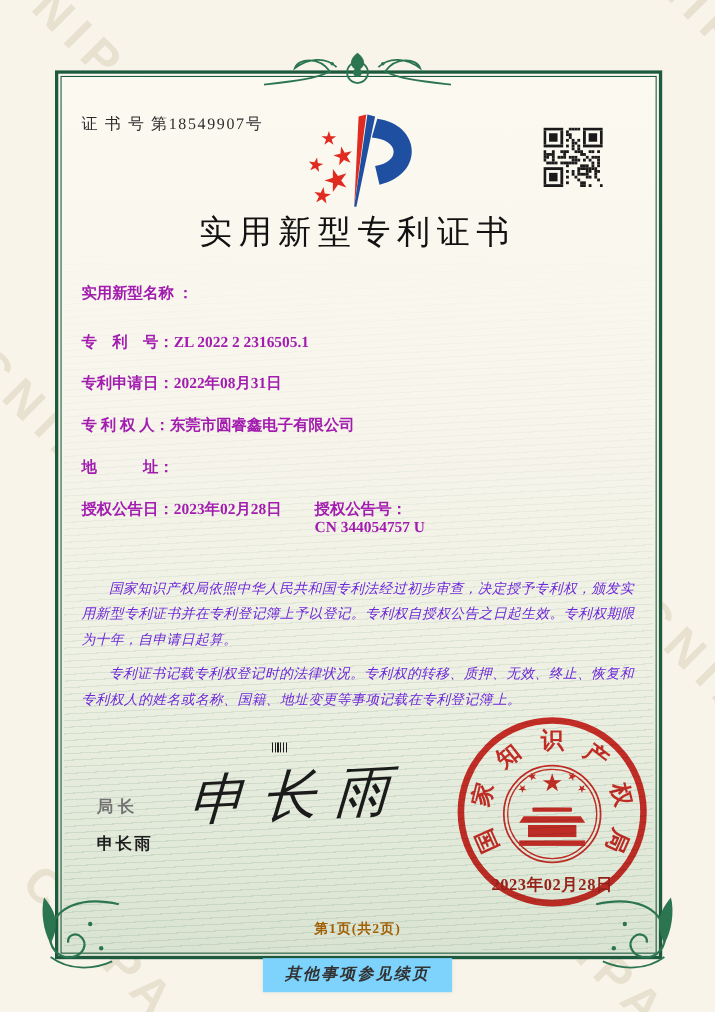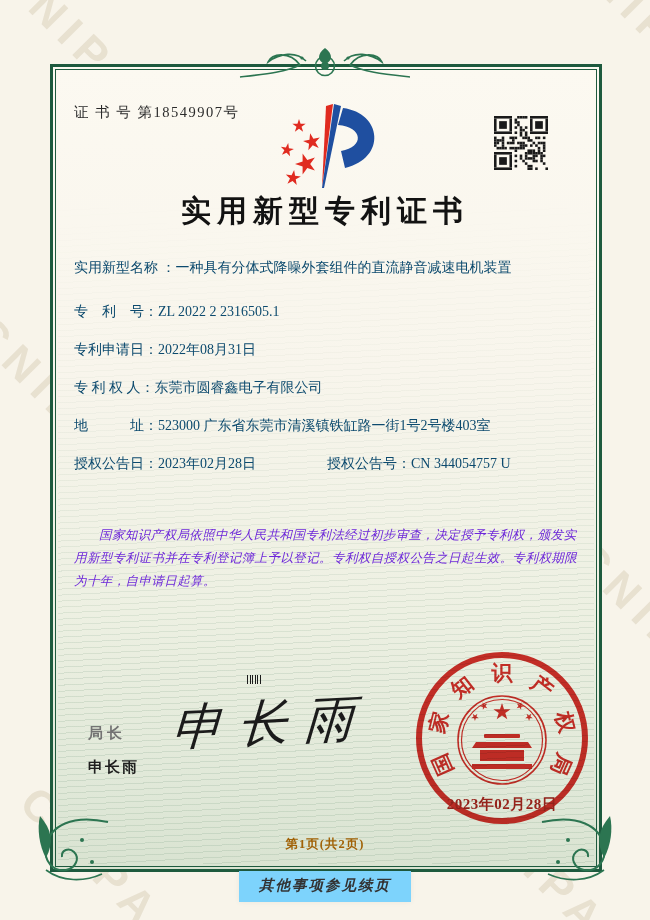--- a/index.html
+++ b/index.html
@@ -20,7 +20,7 @@
   .logo{position:absolute;left:266px;top:100px;}
   .qr{position:absolute;left:494px;top:116px;width:54px;height:54px;}
   .title{position:absolute;left:0;right:0;top:191px;text-align:center;font-size:30px;
-         font-weight:bold;letter-spacing:6px;color:#121212;}
+         font-weight:normal;letter-spacing:6px;color:#121212;}
   .fields{position:absolute;left:74px;top:259px;width:508px;font-size:14px;}
   .frow{display:flex;margin-bottom:21px;line-height:17px;font-weight:400;color:#0c4a6e;}
   .frow.first{margin-bottom:27px;}

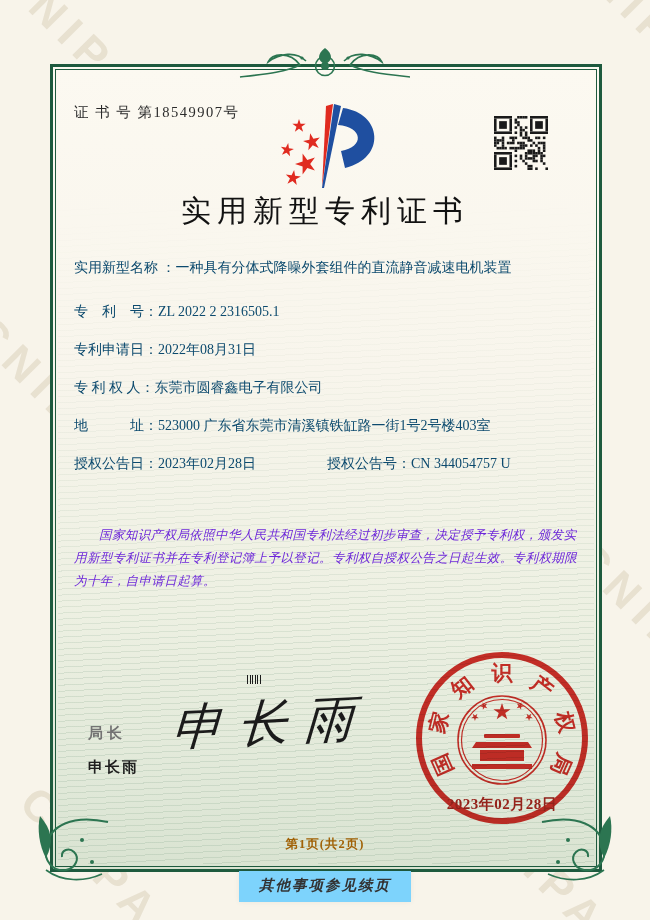--- a/index.html
+++ b/index.html
@@ -22,7 +22,7 @@
   .title{position:absolute;left:0;right:0;top:191px;text-align:center;font-size:30px;
          font-weight:normal;letter-spacing:6px;color:#121212;}
   .fields{position:absolute;left:74px;top:259px;width:508px;font-size:14px;}
-  .frow{display:flex;margin-bottom:21px;line-height:17px;font-weight:400;color:#0c4a6e;}
+  .frow{display:flex;margin-bottom:21px;line-height:17px;font-weight:700;color:#a21caf;}
   .frow.first{margin-bottom:27px;}
   .flabel{white-space:pre;flex:none;}
   .fvalue{white-space:pre;}

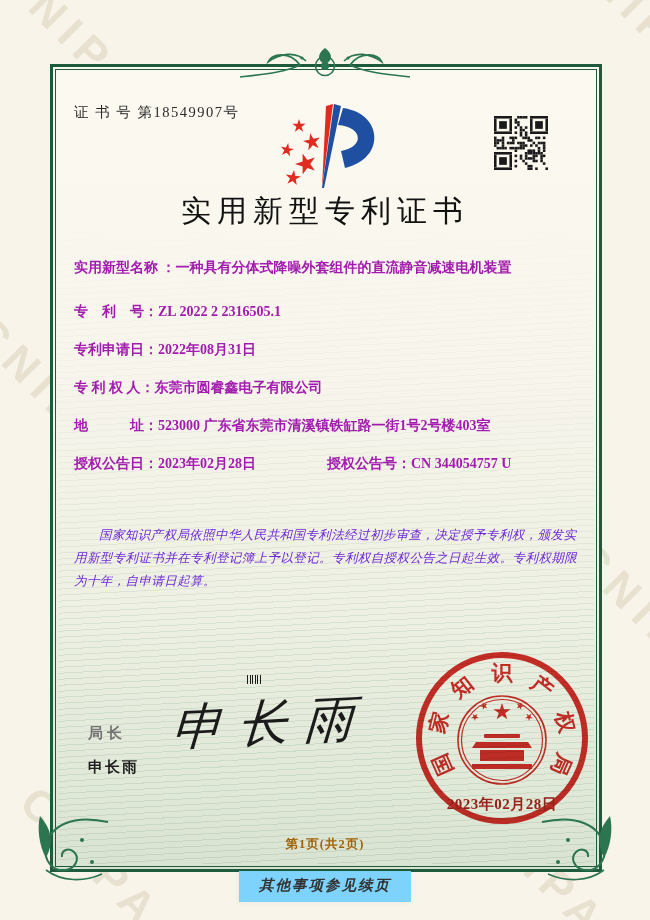--- a/index.html
+++ b/index.html
@@ -240,7 +240,6 @@
   <div class="fields">
     <div class="frow first">
       <span class="flabel">实用新型名称 ：</span>
-      <span class="fvalue">一种具有分体式降噪外套组件的直流静音减速电机装置</span>
     </div>
     <div class="frow">
       <span class="flabel">专　利　号：</span>

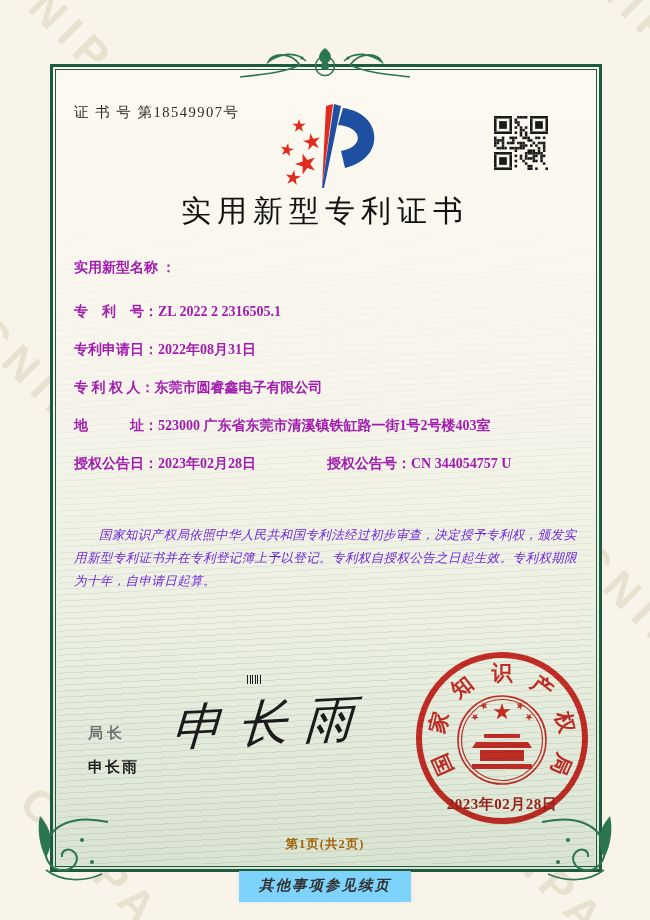--- a/index.html
+++ b/index.html
@@ -255,7 +255,6 @@
     </div>
     <div class="frow">
       <span class="flabel">地　　　址：</span>
-      <span class="fvalue">523000 广东省东莞市清溪镇铁缸路一街1号2号楼403室</span>
     </div>
     <div class="frow">
       <span class="flabel">授权公告日：</span>

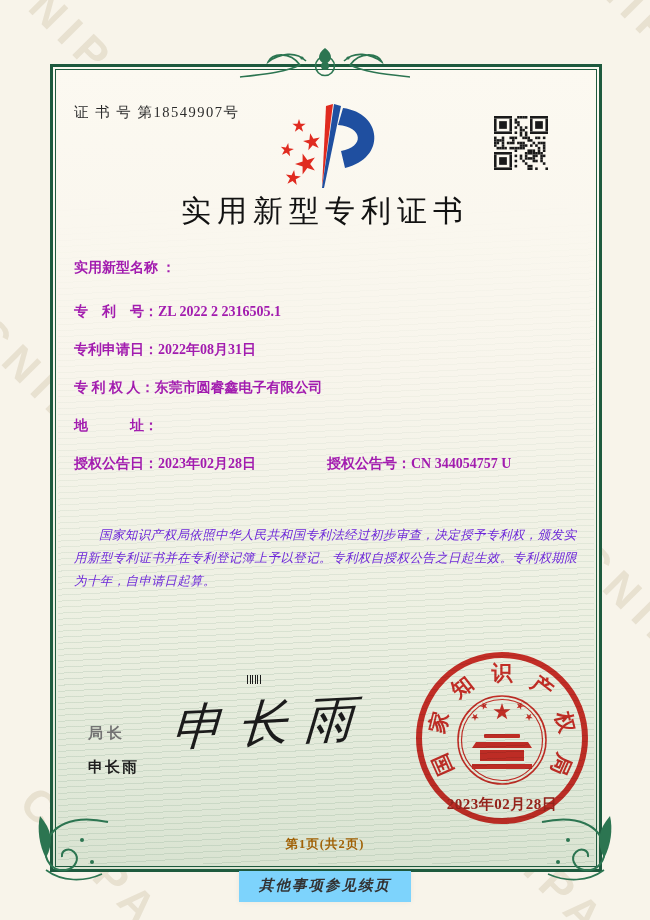--- a/index.html
+++ b/index.html
@@ -26,7 +26,7 @@
   .frow.first{margin-bottom:27px;}
   .flabel{white-space:pre;flex:none;}
   .fvalue{white-space:pre;}
-  .grant2{margin-left:71px;display:flex;}
+  .grant2{margin-left:30px;display:flex;flex-direction:column;}
   .legal{position:absolute;left:74px;top:524px;width:506px;font-size:12.5px;line-height:1.85;
          font-style:italic;color:#6d28d9;letter-spacing:.4px;}
   .legal p{margin:0 0 8px 0;text-indent:2em;}

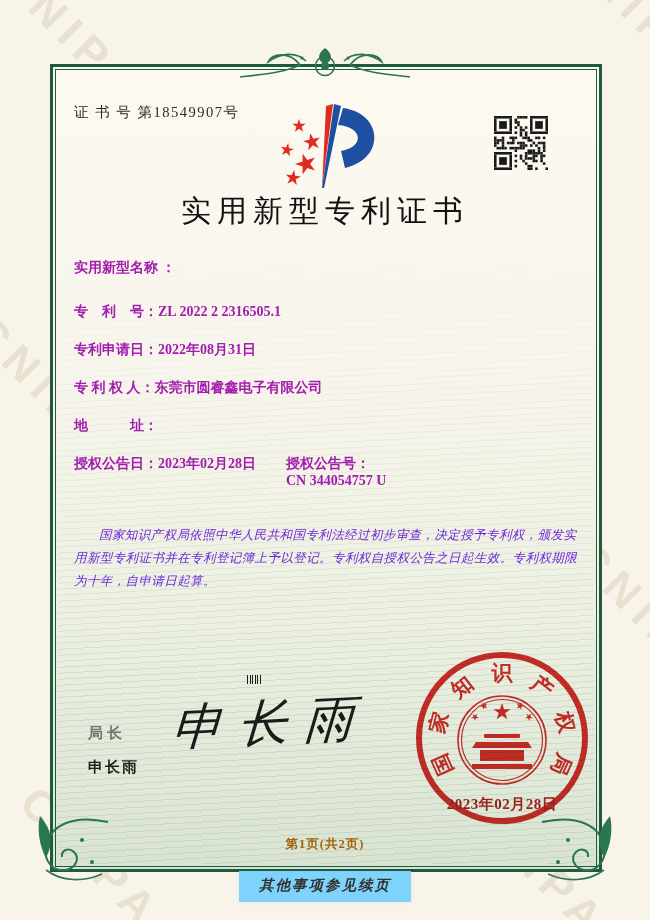--- a/index.html
+++ b/index.html
@@ -268,6 +268,7 @@
 
   <div class="legal">
     <p>国家知识产权局依照中华人民共和国专利法经过初步审查，决定授予专利权，颁发实用新型专利证书并在专利登记簿上予以登记。专利权自授权公告之日起生效。专利权期限为十年，自申请日起算。</p>
+    <p>专利证书记载专利权登记时的法律状况。专利权的转移、质押、无效、终止、恢复和专利权人的姓名或名称、国籍、地址变更等事项记载在专利登记簿上。</p>
   </div>
 
   <div class="barcode"></div>

